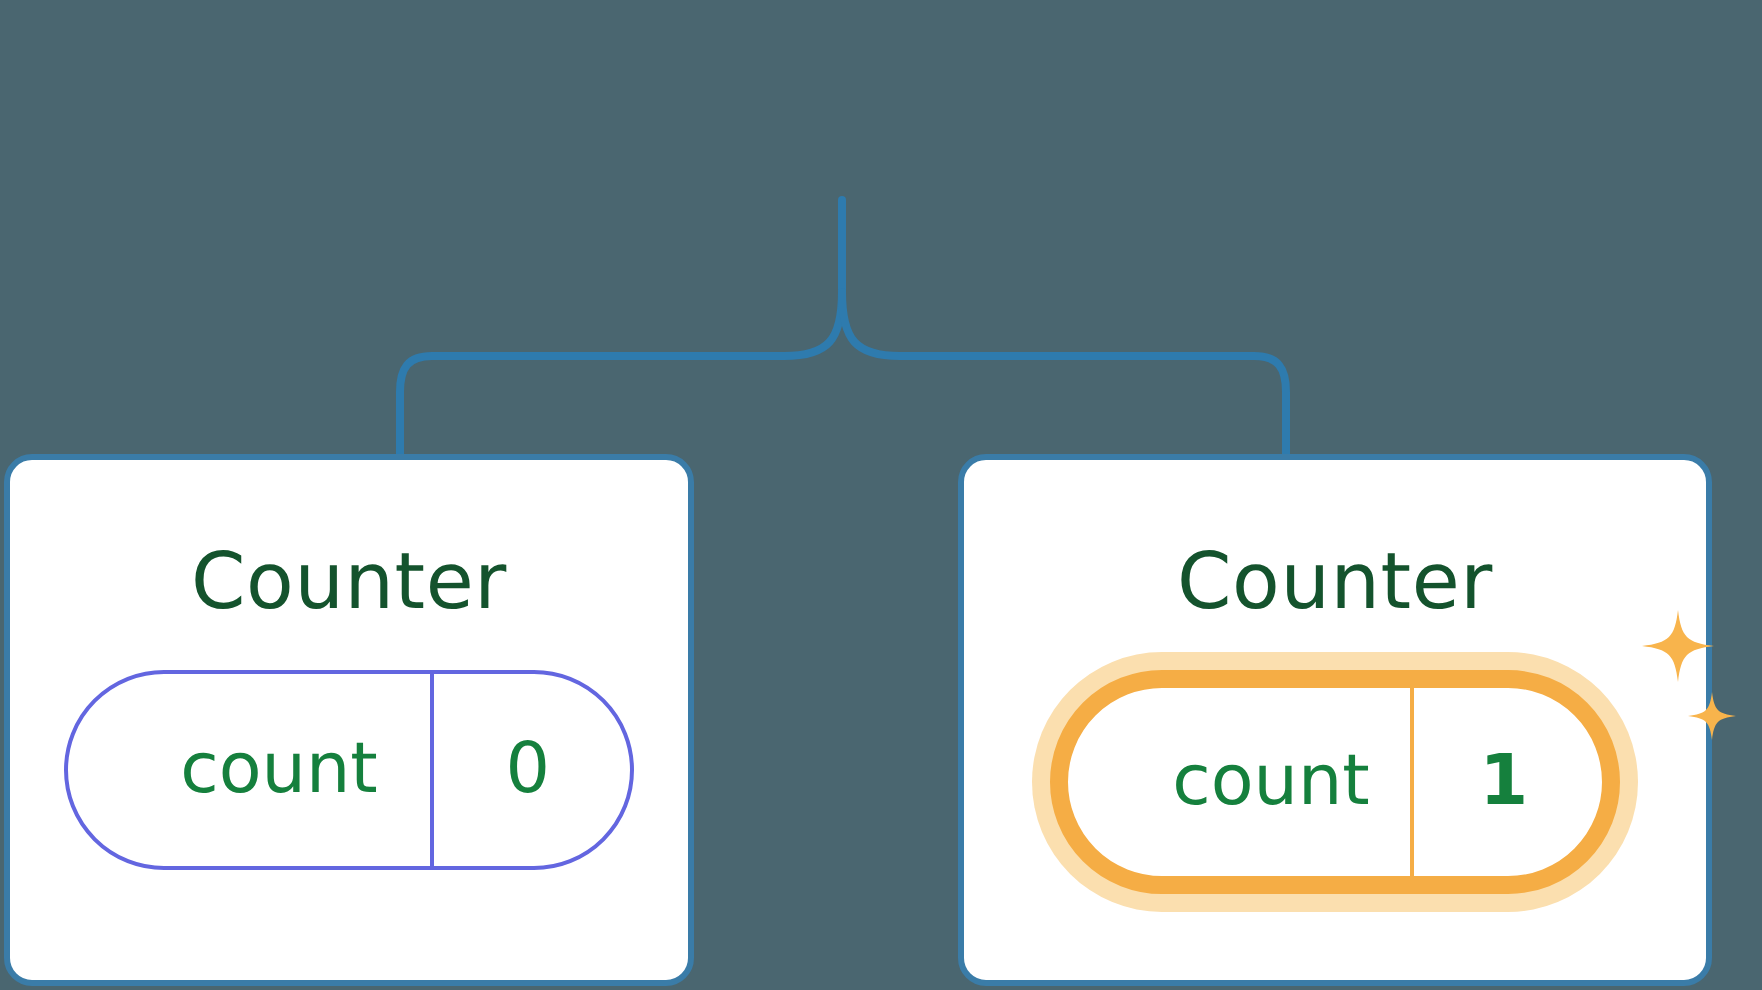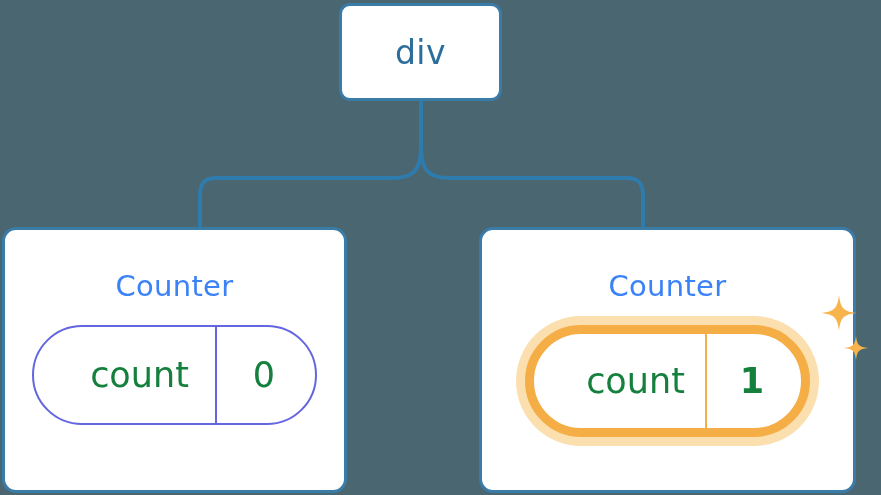--- a/index.html
+++ b/index.html
@@ -161,9 +161,6 @@
     <path d="M 421 146 C 421 170, 428 178, 450 178 L 627 178 C 639 178, 643 184, 643 196 L 643 228" fill="none" stroke="#2E7BAE" stroke-width="4" stroke-linecap="round" stroke-linejoin="round"></path>
   </svg>
 
-  <div class="node" id="node-root">
-    <div class="node-title">div</div>
-  </div>
 
   <div class="node node-counter" id="node-counter-left">
     <div class="node-title">Counter</div>

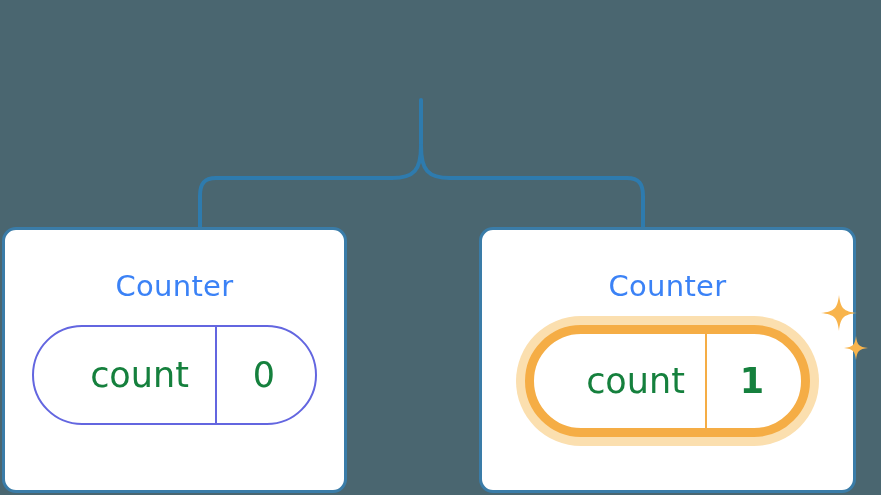--- a/index.html
+++ b/index.html
@@ -75,8 +75,8 @@
     height: 266px;
   }
   .node-counter .node-title {
-    font-size: 29px;
-    color: #3b82f6;
+    font-size: 39px;
+    color: #14532d;
     letter-spacing: 0.3px;
     line-height: 1;
   }

